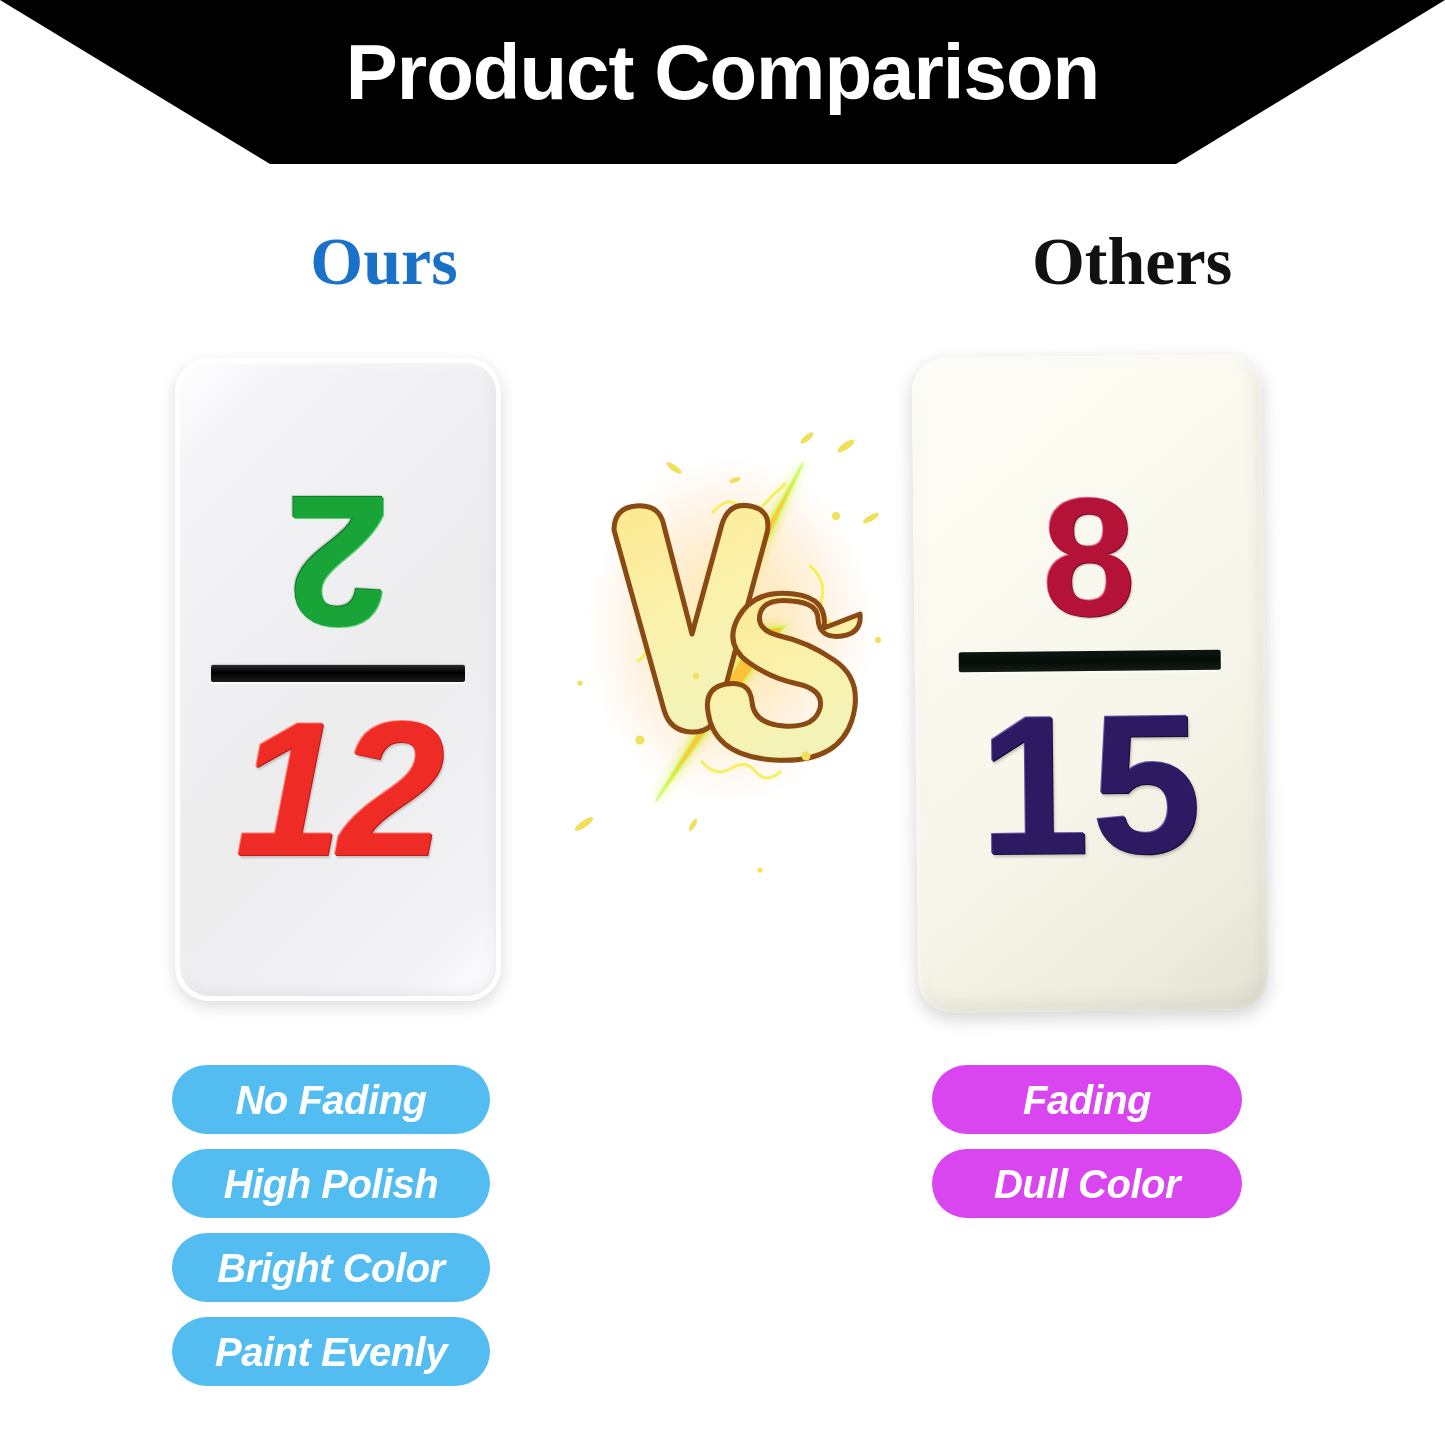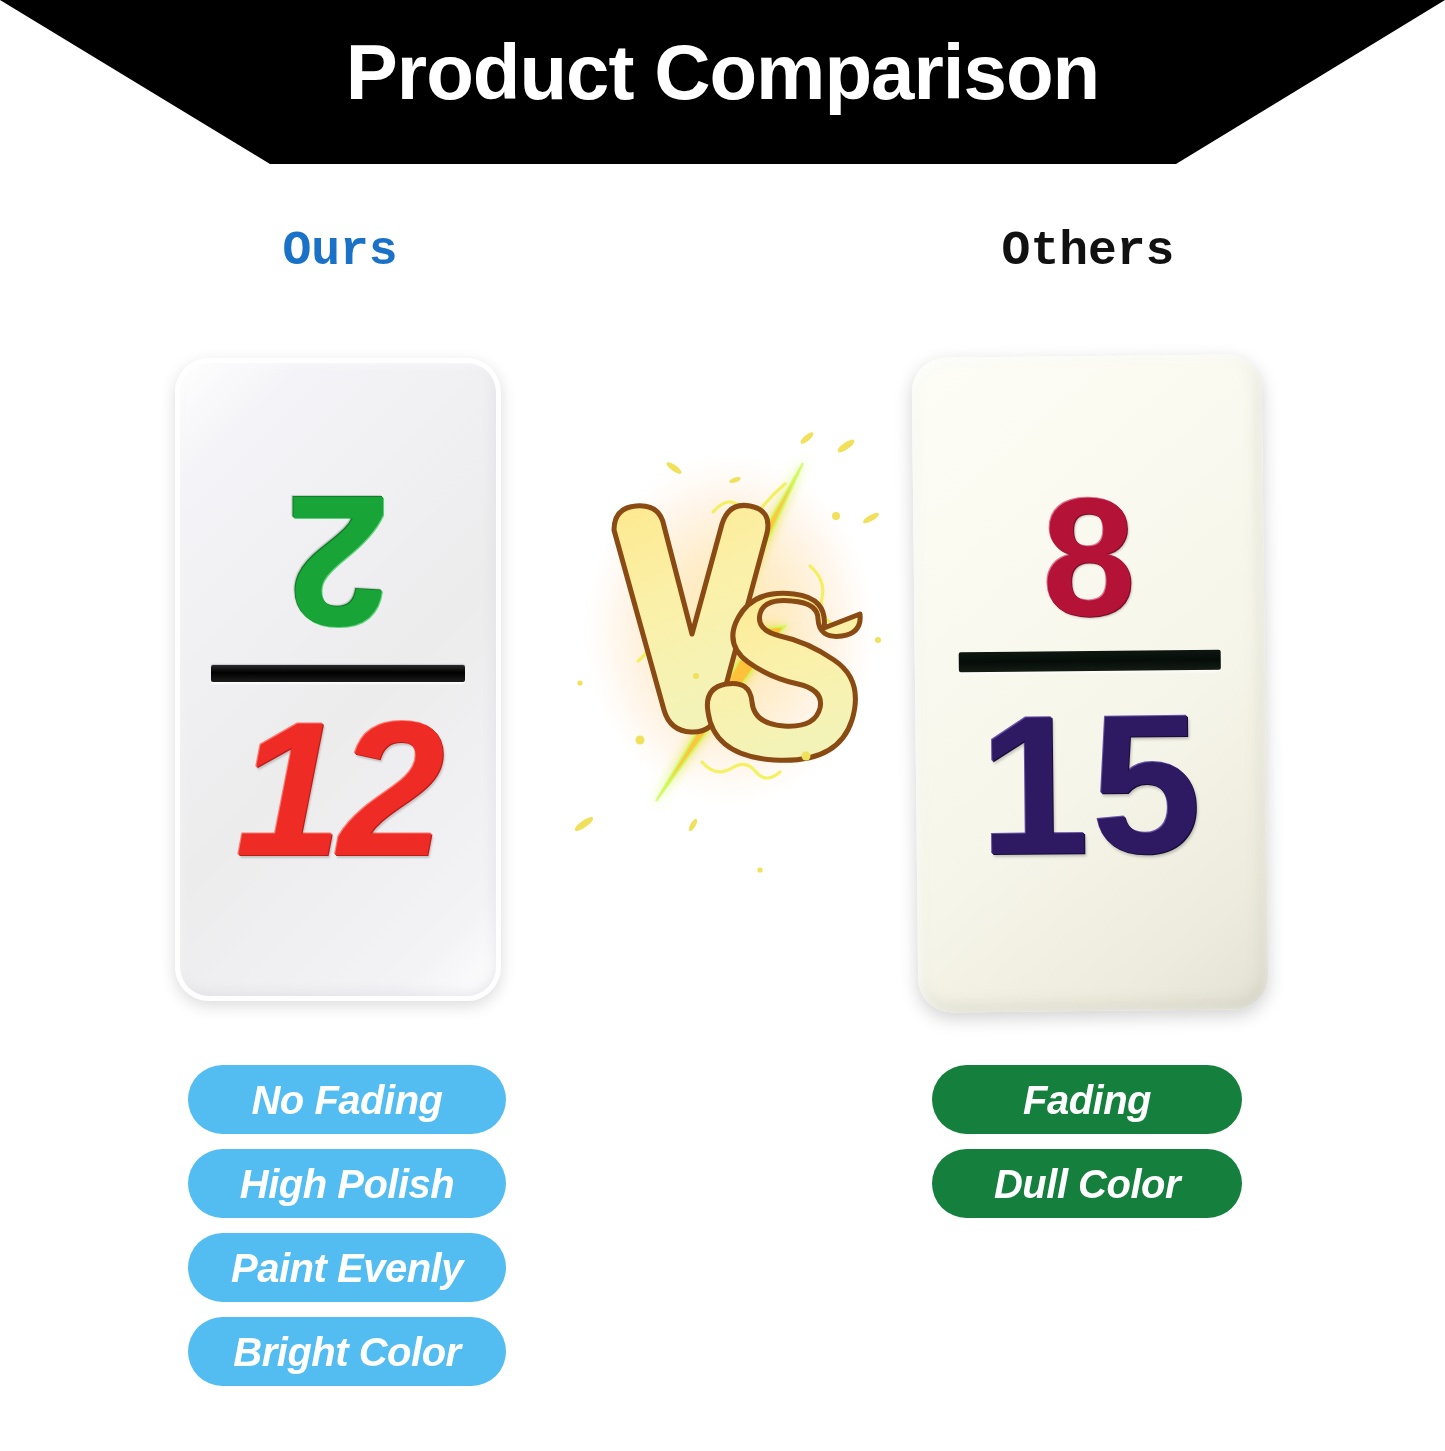--- a/index.html
+++ b/index.html
@@ -48,11 +48,12 @@
   
   .col-heading {
     position: absolute;
-    font-family: Liberation Mono, monospace;
+    font-family: Liberation Serif, serif;
     font-weight: bold;
-    font-size: 48px;
+    font-size: 68px;
     line-height: 1;
     white-space: nowrap;
+    margin-left: 44px;
   }
   .col-heading.ours {
     left: 0;

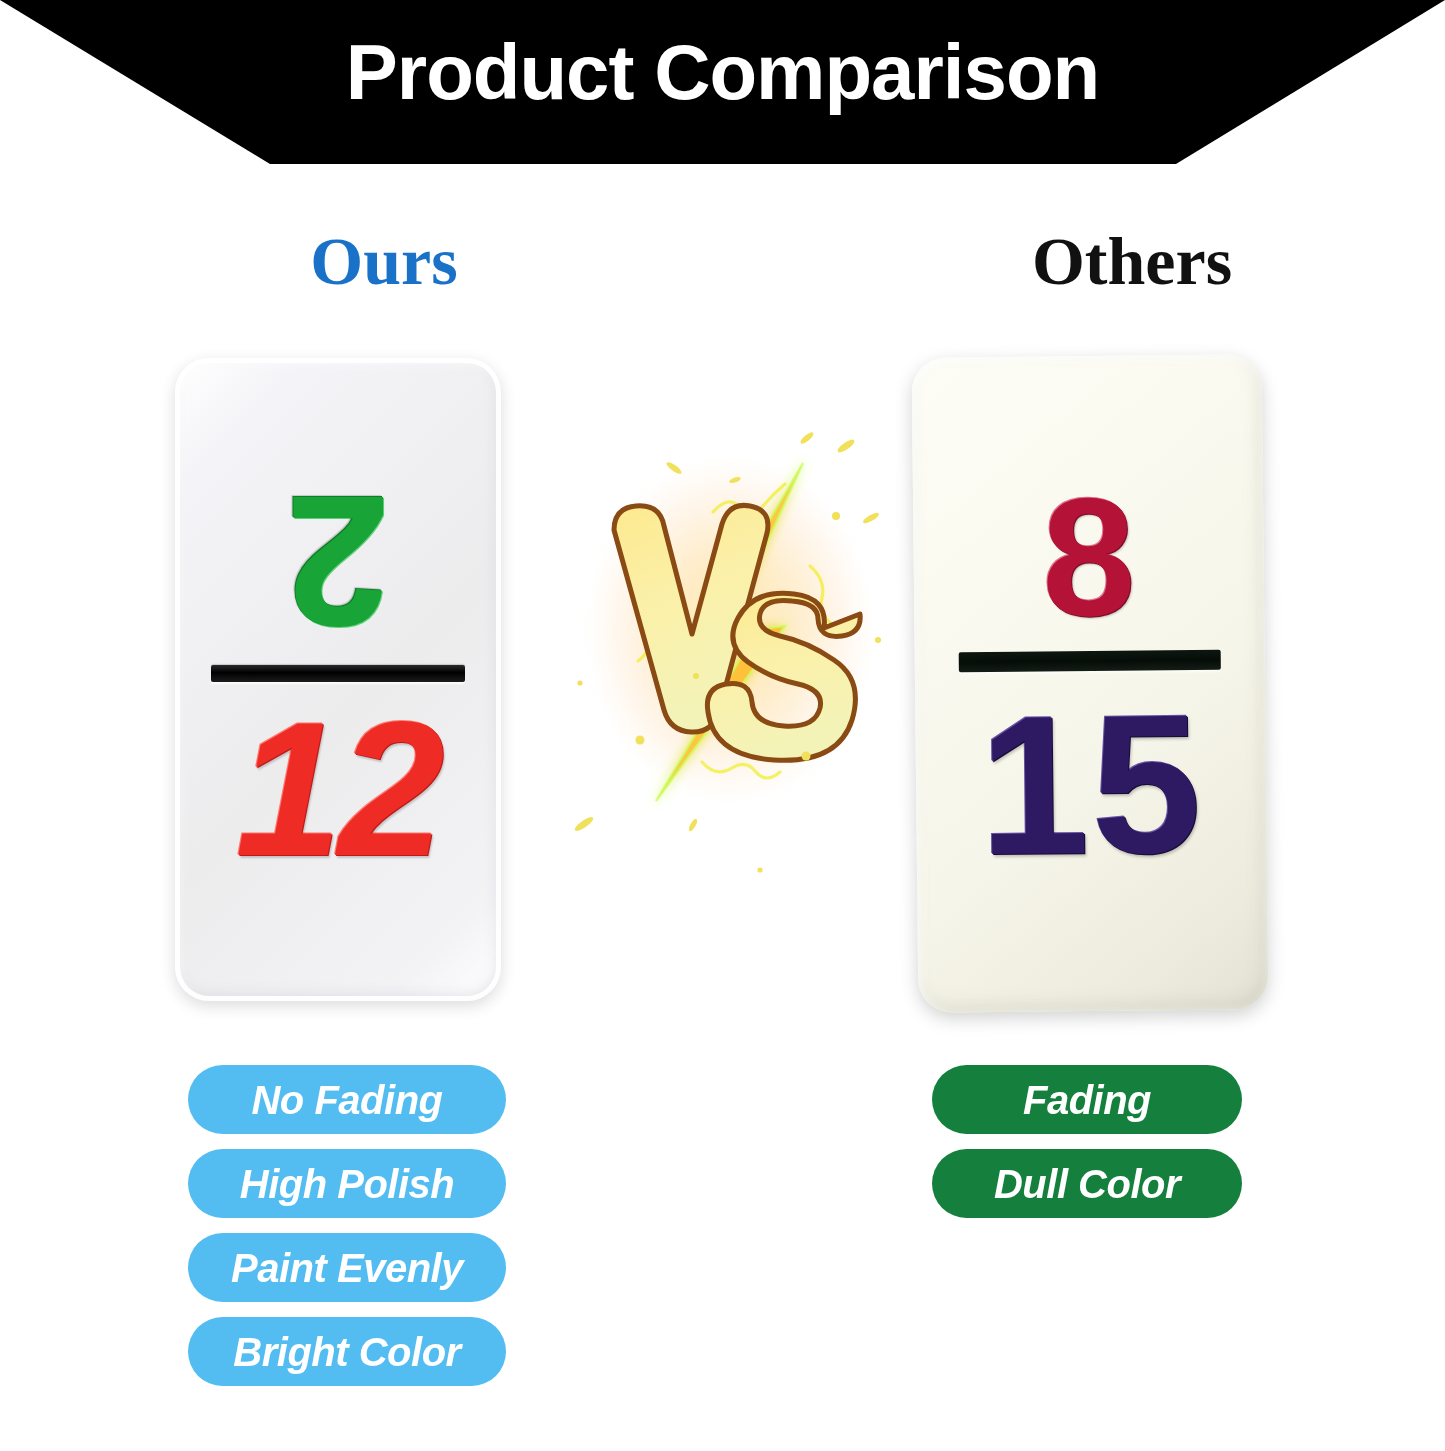--- a/index.html
+++ b/index.html
@@ -217,7 +217,7 @@
     flex-direction: column;
     gap: 15px;
   }
-  .pill-col.left  { left: 188px; top: 1065px; width: 318px; }
+  .pill-col.left  { left: 172px; top: 1065px; width: 318px; }
   .pill-col.right { left: 932px; top: 1065px; width: 310px; }
 
   .pill {

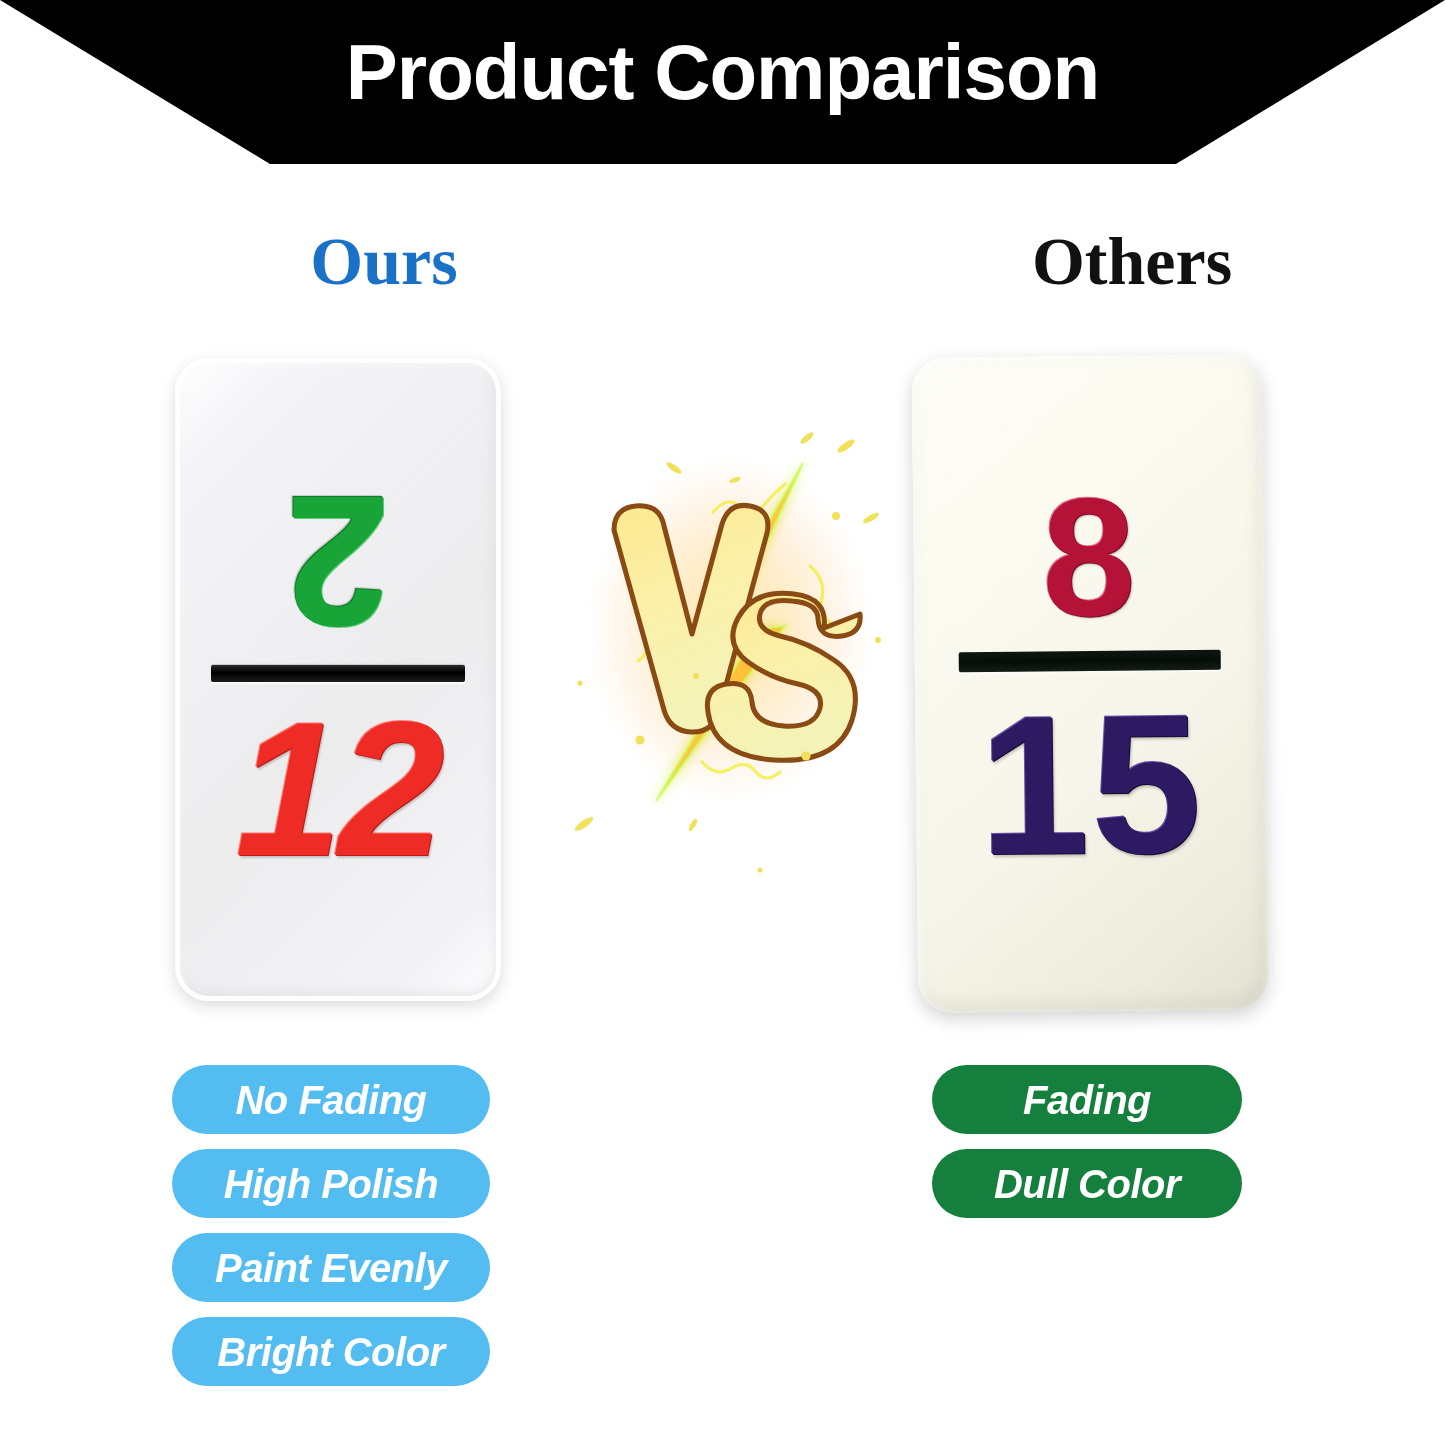--- a/index.html
+++ b/index.html
@@ -238,7 +238,7 @@
     padding: 0 14px;
   }
   .pill.ours  { background: #53bdf2; }
-  .pill.other { background: #15803d; }
+  .pill.other { background: #d946ef; }
   .pill.fit-sm  { font-size: 38px; }
   .pill.fit-xs  { font-size: 36px; }
 </style>

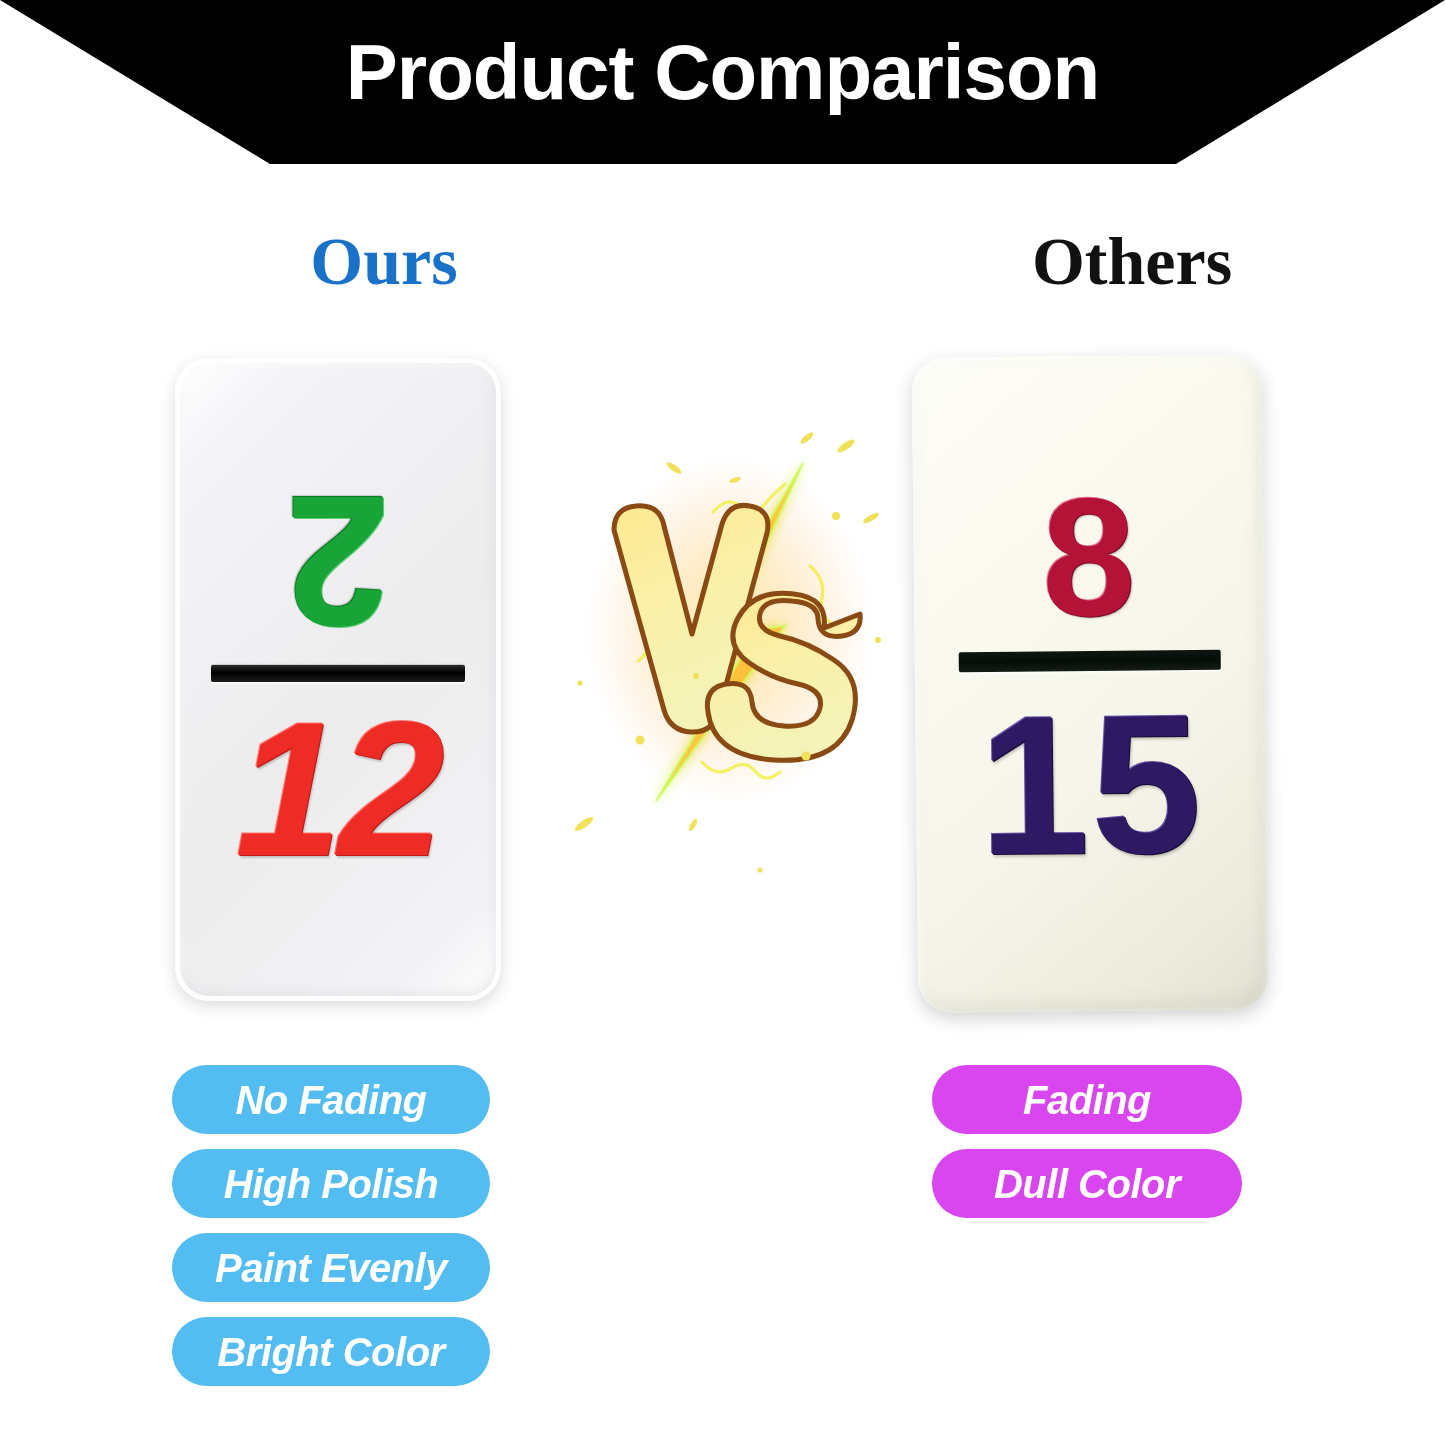--- a/index.html
+++ b/index.html
@@ -364,10 +364,10 @@
     <span>High Polish</span>
   </div>
   <div class="pill ours">
+    <span>Bright Color</span>
+  </div>
+  <div class="pill ours">
     <span>Paint Evenly</span>
-  </div>
-  <div class="pill ours">
-    <span>Bright Color</span>
   </div>
 </div>
 

